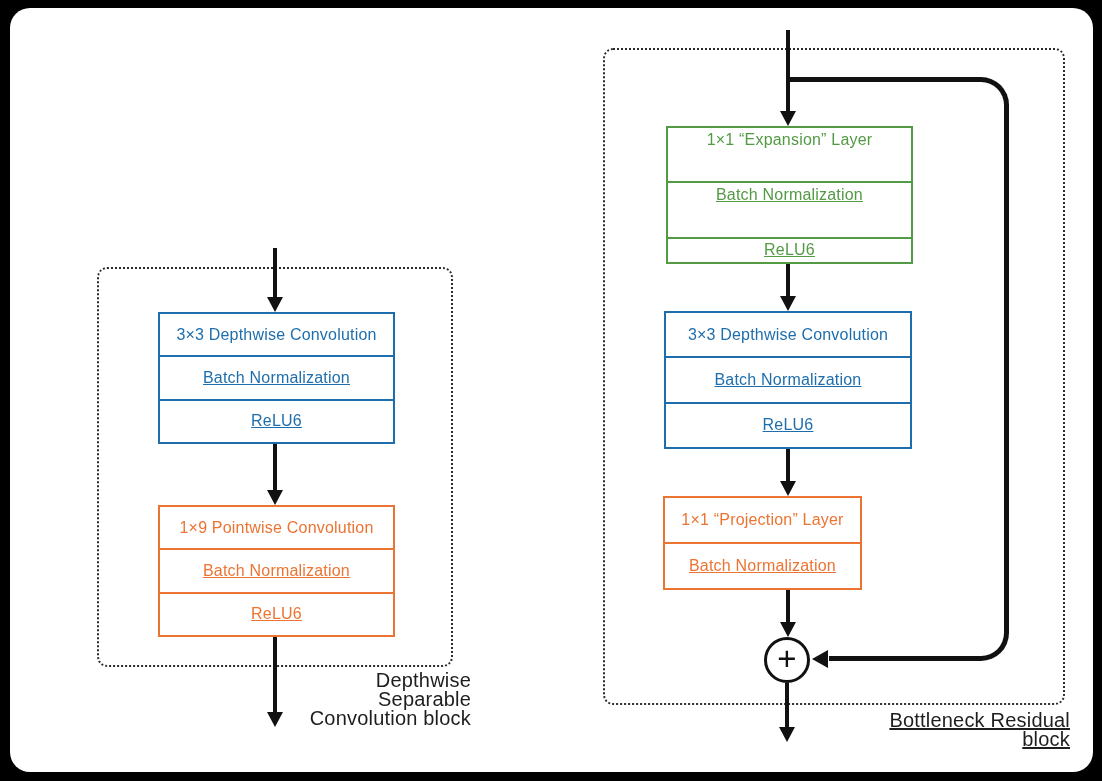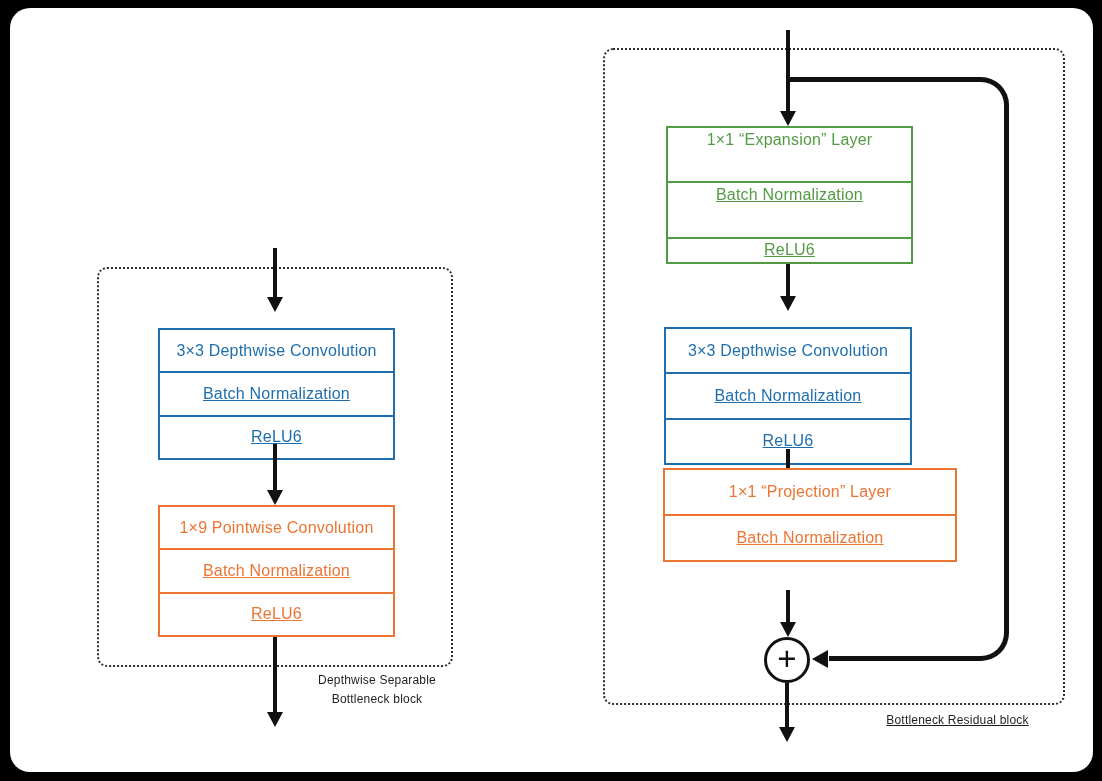--- a/index.html
+++ b/index.html
@@ -25,7 +25,7 @@
     font-size:16px; letter-spacing:0.2px; white-space:nowrap;
   }
   .block .row + .row { border-top:2px solid currentColor;text-decoration:underline; }
-  .block.blue   { color:var(--blue,#1E6EAD);margin-top:16px; }
+  .block.blue   { color:var(--blue,#1E6EAD); }
   .block.orange { color:var(--orange,#EC7433); }
   .block.green  { color:var(--green,#539A44);gap:30px; }
   .vline { position:absolute; width:4px; background:var(--line,#111); }

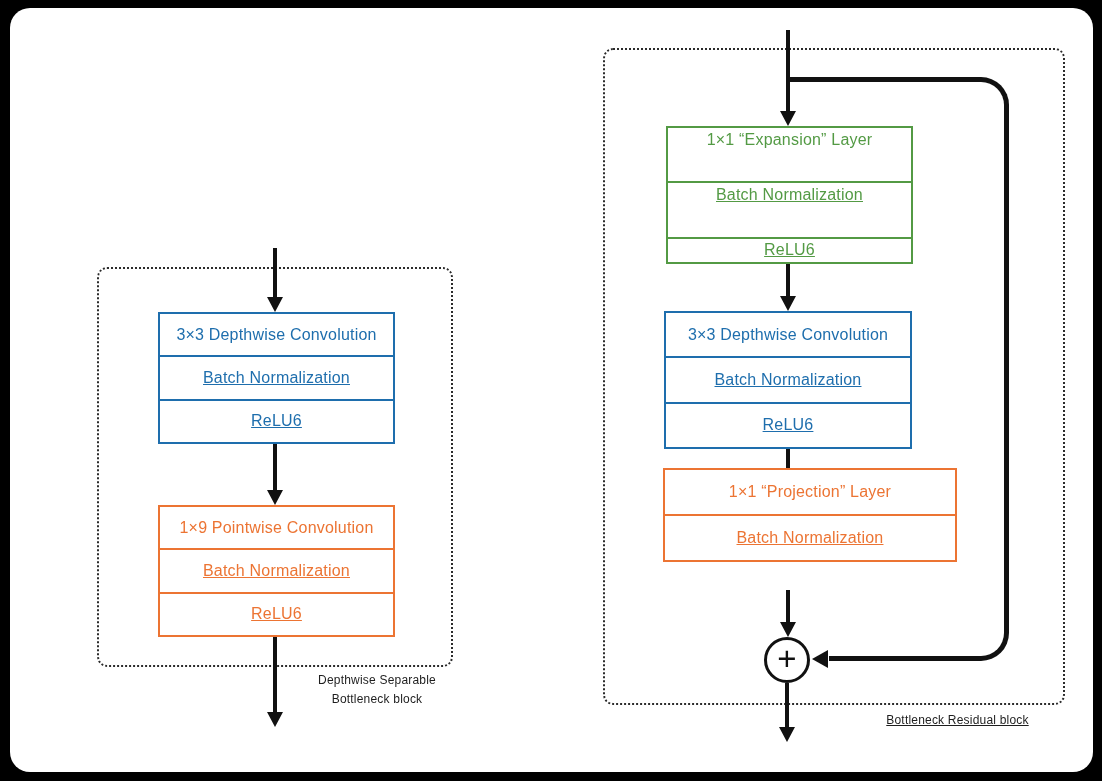--- a/index.html
+++ b/index.html
@@ -121,7 +121,7 @@
     <div class="vline" style="left:786px; top:449px; height:33px;"></div>
     <div class="head-down" style="left:780px; top:481px;"></div>
 
-    <div class="block orange" style="left:663px; top:468px; width:294px; height:94px;">
+    <div class="block orange" style="left:663px; top:496px; width:199px; height:94px;">
       <div class="row">1×1 “Projection” Layer</div>
       <div class="row">Batch Normalization</div>
     </div>

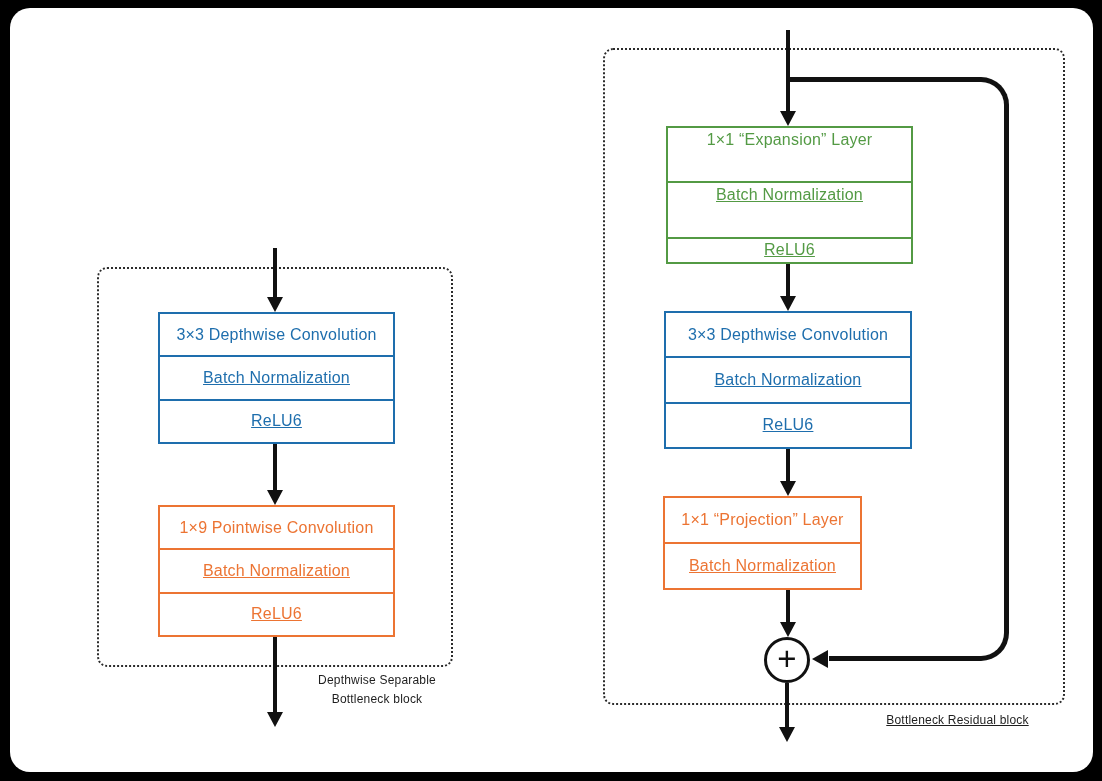--- a/index.html
+++ b/index.html
@@ -53,8 +53,8 @@
     font-size:33px; line-height:1; color:#111; padding-bottom:3px;
   }
   .caption {
-    position:absolute; color:var(--label,#1e1e1e); font-size:12px;
-    line-height:19px; text-align:center; letter-spacing:0.2px;
+    position:absolute; color:var(--label,#1e1e1e); font-size:20px;
+    line-height:19px; text-align:right; letter-spacing:0.2px;
   }
 </style>
 </head>

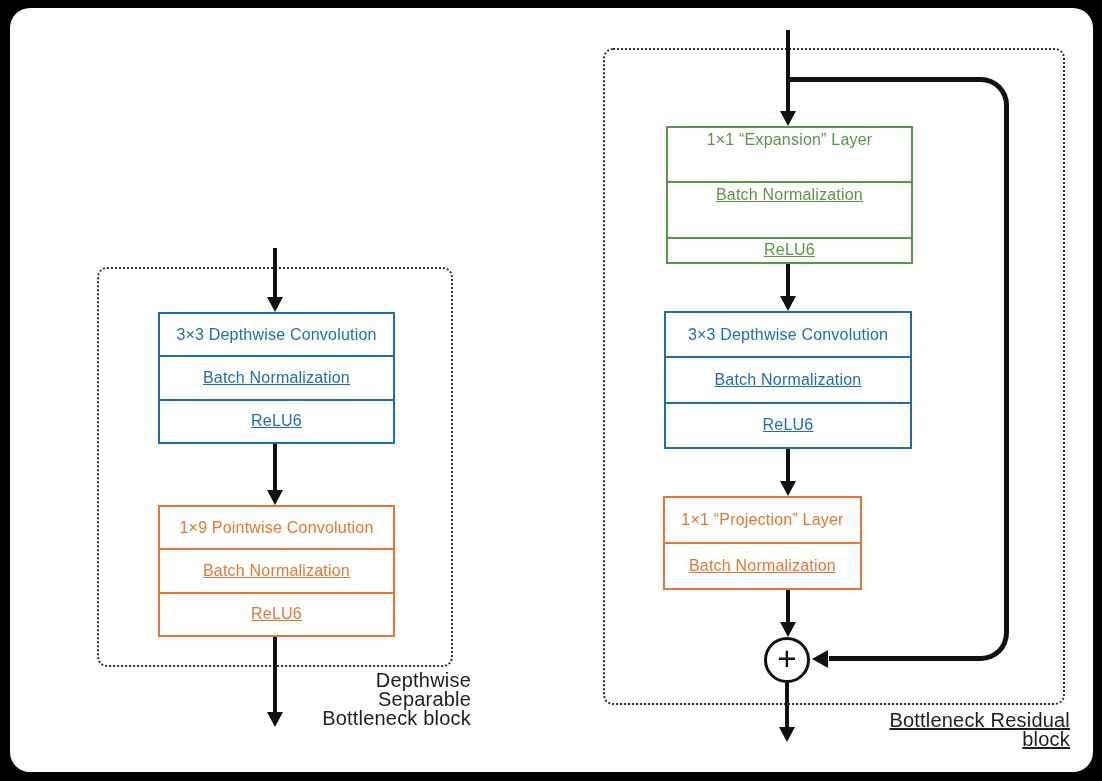--- a/index.html
+++ b/index.html
@@ -89,7 +89,7 @@
 
     <div class="caption" style="left:283px; top:671px; width:188px;">
       <div>Depthwise Separable</div>
-      <div>Bottleneck block</div>
+      <div>Convolution block</div>
     </div>
   </div>
 

